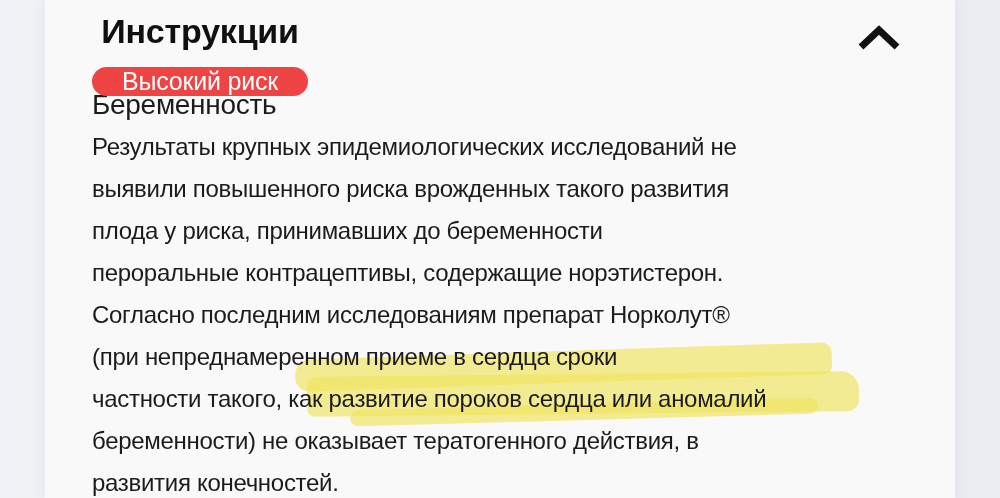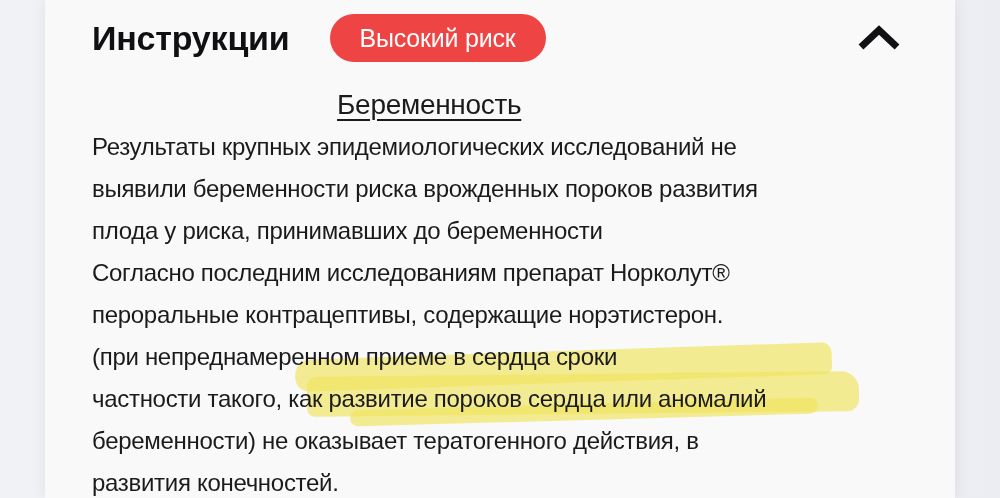--- a/index.html
+++ b/index.html
@@ -26,8 +26,9 @@
     height: 52px;
     display: flex;
     align-items: center;
-    gap: 40px;
+    gap: 16px;
     z-index: 3;
+    flex-direction: column;
   }
   .title {
     font-size: 34px;

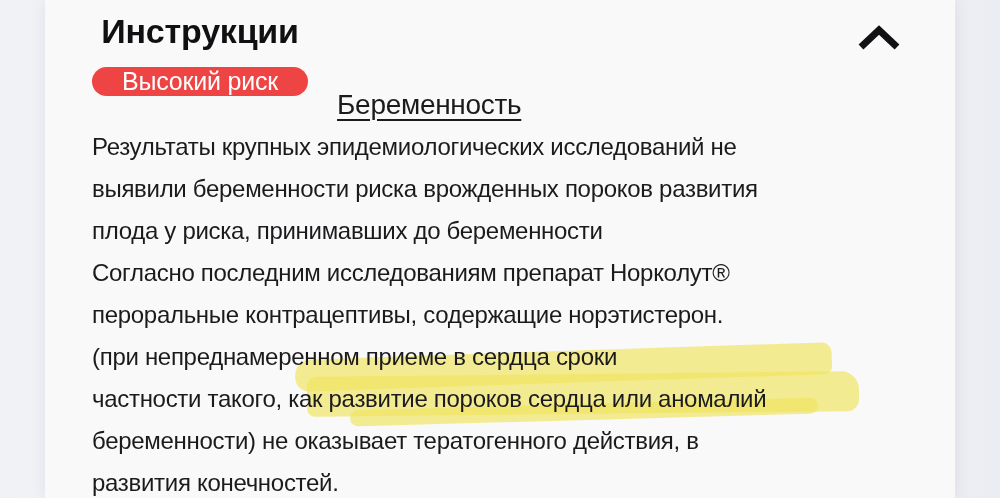--- a/index.html
+++ b/index.html
@@ -73,11 +73,9 @@
     line-height: 42px;
     height: 42px;
     letter-spacing: -0.3px;
-    text-decoration: underline;
     text-decoration-thickness: 2px;
     text-underline-offset: 5px;
     white-space: nowrap;
-    text-align: center;
   }
   .line {
     font-size: 24px;

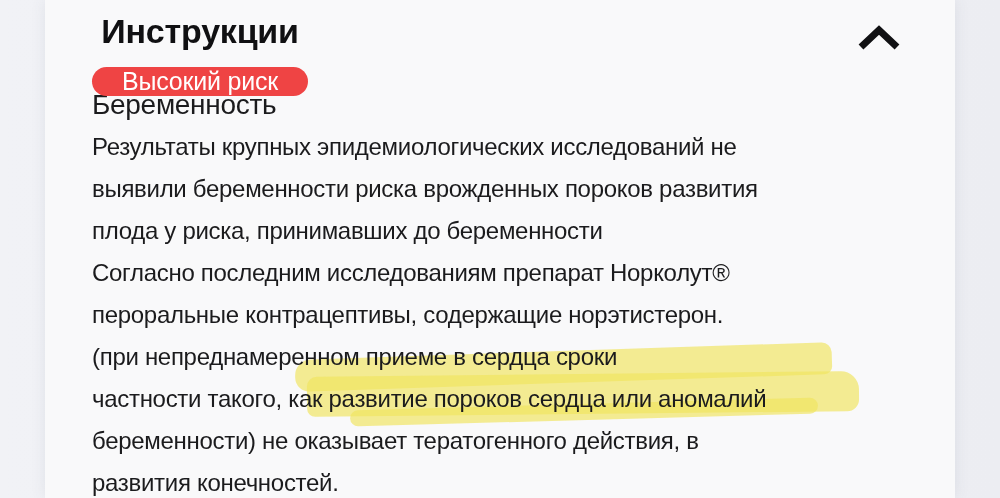--- a/index.html
+++ b/index.html
@@ -138,7 +138,7 @@
   <div class="body-text">
     <div class="heading">Беременность</div>
     <div class="line">Результаты крупных эпидемиологических исследований не</div>
-    <div class="line">выявили беременности риска врожденных пороков развития</div>
+    <div class="line">выявили повышенного риска врожденных такого развития</div>
     <div class="line">плода у риска, принимавших до беременности</div>
     <div class="line">Согласно последним исследованиям препарат Норколут®</div>
     <div class="line">пероральные контрацептивы, содержащие норэтистерон.</div>

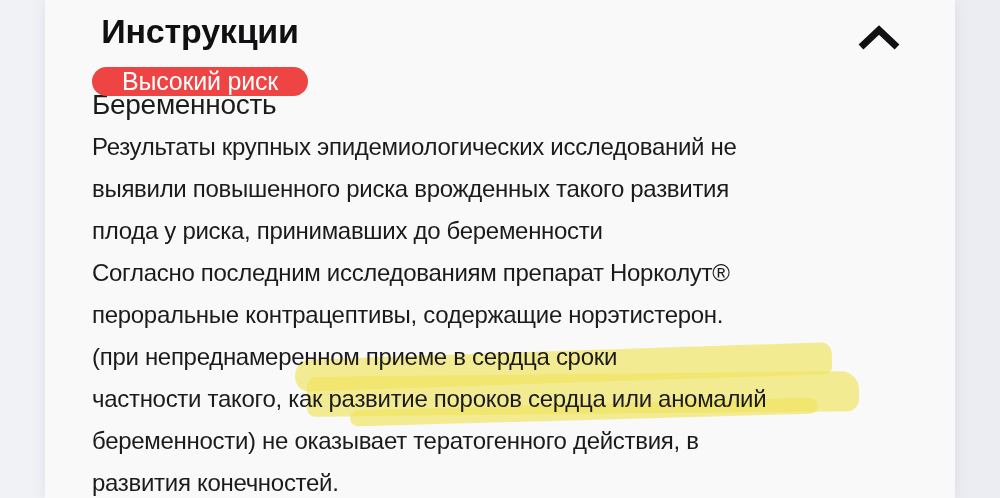--- a/index.html
+++ b/index.html
@@ -140,8 +140,8 @@
     <div class="line">Результаты крупных эпидемиологических исследований не</div>
     <div class="line">выявили повышенного риска врожденных такого развития</div>
     <div class="line">плода у риска, принимавших до беременности</div>
+    <div class="line">пероральные контрацептивы, содержащие норэтистерон.</div>
     <div class="line">Согласно последним исследованиям препарат Норколут®</div>
-    <div class="line">пероральные контрацептивы, содержащие норэтистерон.</div>
     <div class="line">(при непреднамеренном приеме в сердца сроки</div>
     <div class="line">частности такого, как развитие пороков сердца или аномалий</div>
     <div class="line">беременности) не оказывает тератогенного действия, в</div>

